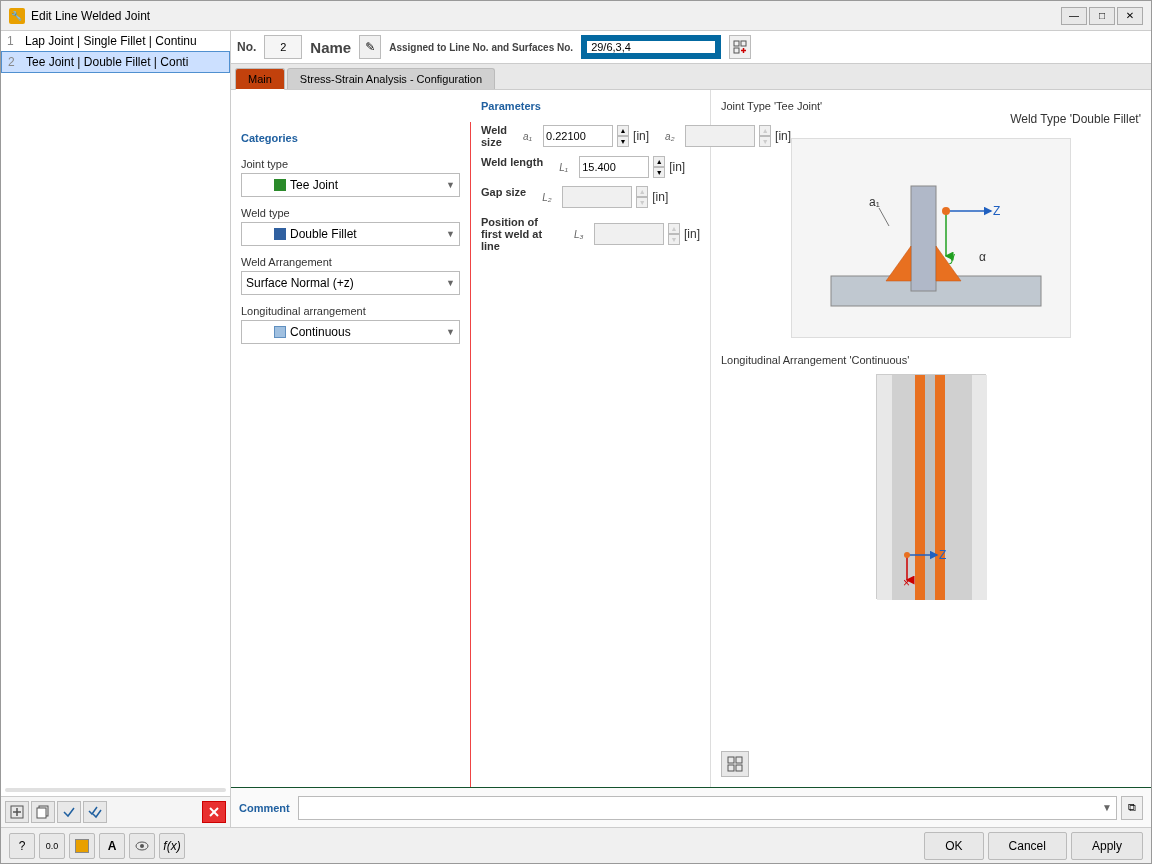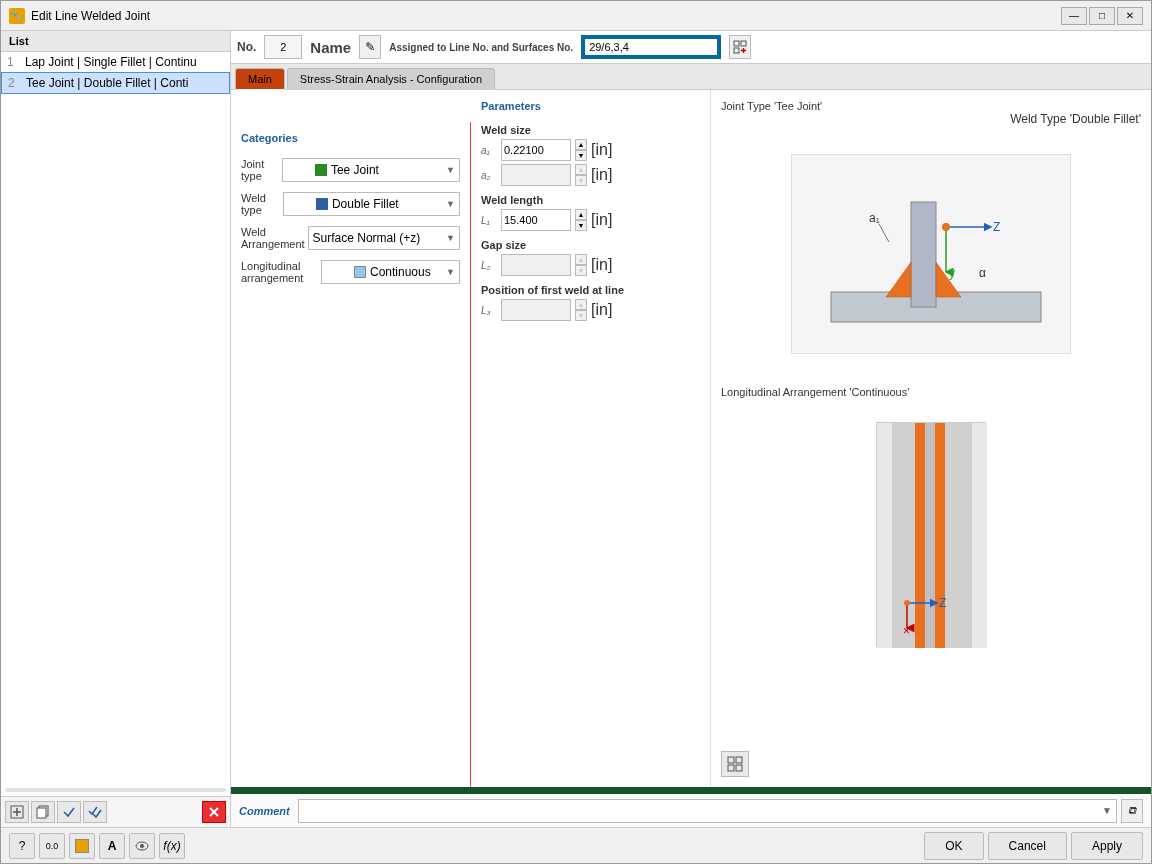--- a/index.html
+++ b/index.html
@@ -102,7 +102,6 @@
   <div class="main-content">
 
     <div class="left-panel">
-      <div class="left-panel-header">List</div>
       <div class="list-items">
         <div class="list-item">
           <span class="list-item-num">1</span>

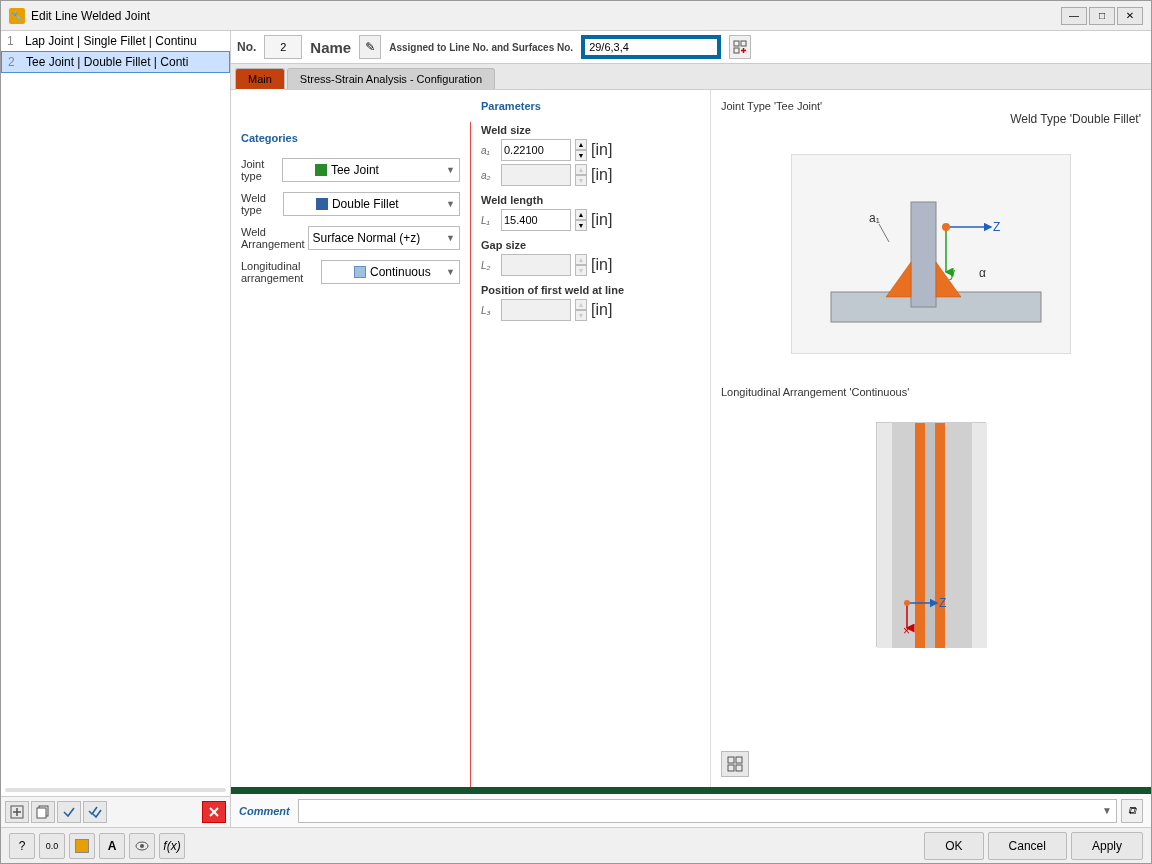--- a/index.html
+++ b/index.html
@@ -38,7 +38,7 @@
     .info-name-box { flex: 1; height: 24px; border: 1px solid #bbb; background: #fff; display: flex; align-items: center; padding: 0 4px; font-size: 11px; }
     .info-edit-btn { width: 22px; height: 24px; border: 1px solid #bbb; background: #f0f0f0; display: flex; align-items: center; justify-content: center; cursor: pointer; font-size: 12px; }
     .info-assign-label { font-size: 11px; font-weight: bold; color: #444; }
-    .info-assign-box { width: 140px; height: 24px; border: 4px solid #0369a1; background: #fff; display: flex; align-items: center; padding: 0 4px; font-size: 11px; }
+    .info-assign-box { width: 140px; height: 24px; border: 6px solid #0369a1; background: #fff; display: flex; align-items: center; padding: 0 4px; font-size: 11px; }
     .info-assign-btn { width: 22px; height: 24px; border: 1px solid #bbb; background: #f0f0f0; display: flex; align-items: center; justify-content: center; cursor: pointer; font-size: 10px; }
     
     

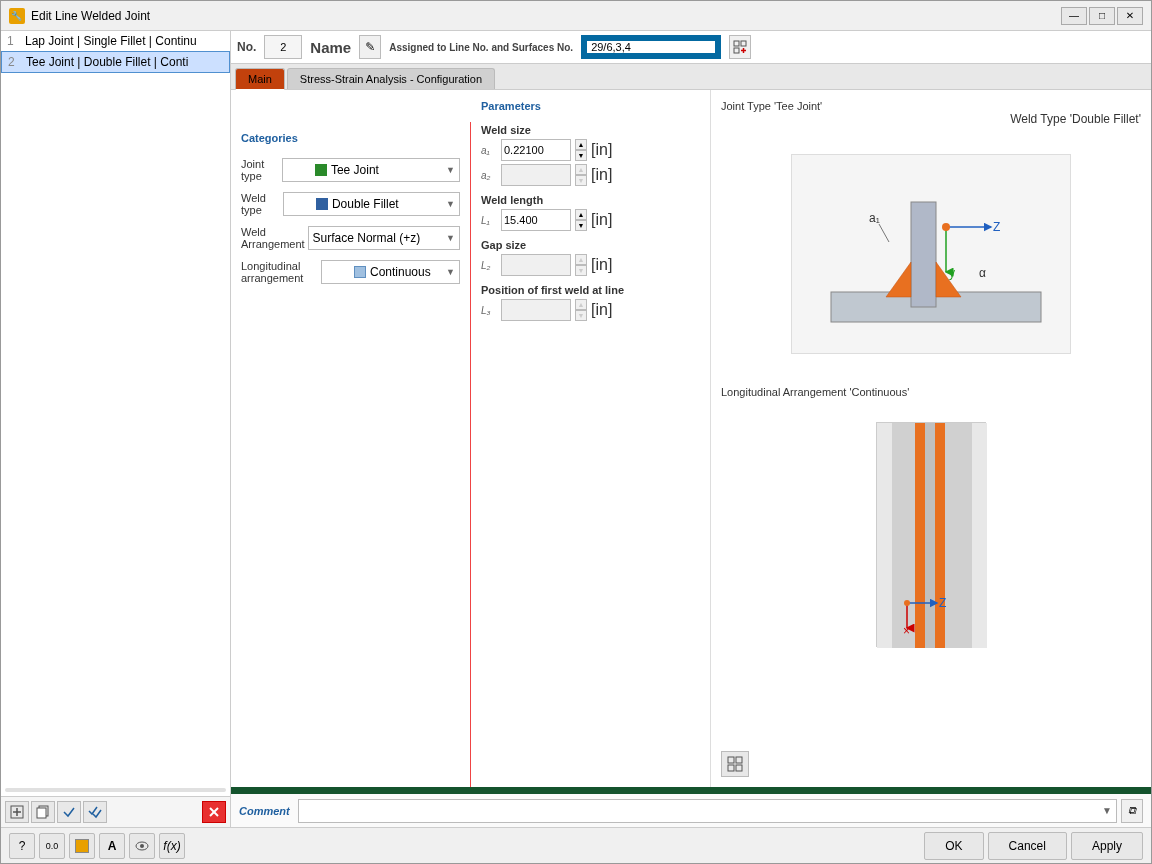--- a/index.html
+++ b/index.html
@@ -73,7 +73,7 @@
     .param-unit { font-size: 16px; color: #333; }
     
     
-    .preview-panel { flex: 1; padding: 10px; display: flex; flex-direction: column; gap: 20px; }
+    .preview-panel { flex: 1; padding: 10px; display: flex; flex-direction: column; gap: 4px; }
     .joint-preview { width: 280px; height: 200px; background: #f5f5f5; border: 1px solid #ddd; margin: 8px auto; position: relative; display: flex; align-items: center; justify-content: center; }
     .arrangement-preview { width: 120px; height: 220px; background: #f5f5f5; border: 1px solid #ddd; margin: 8px auto; position: relative; }
     

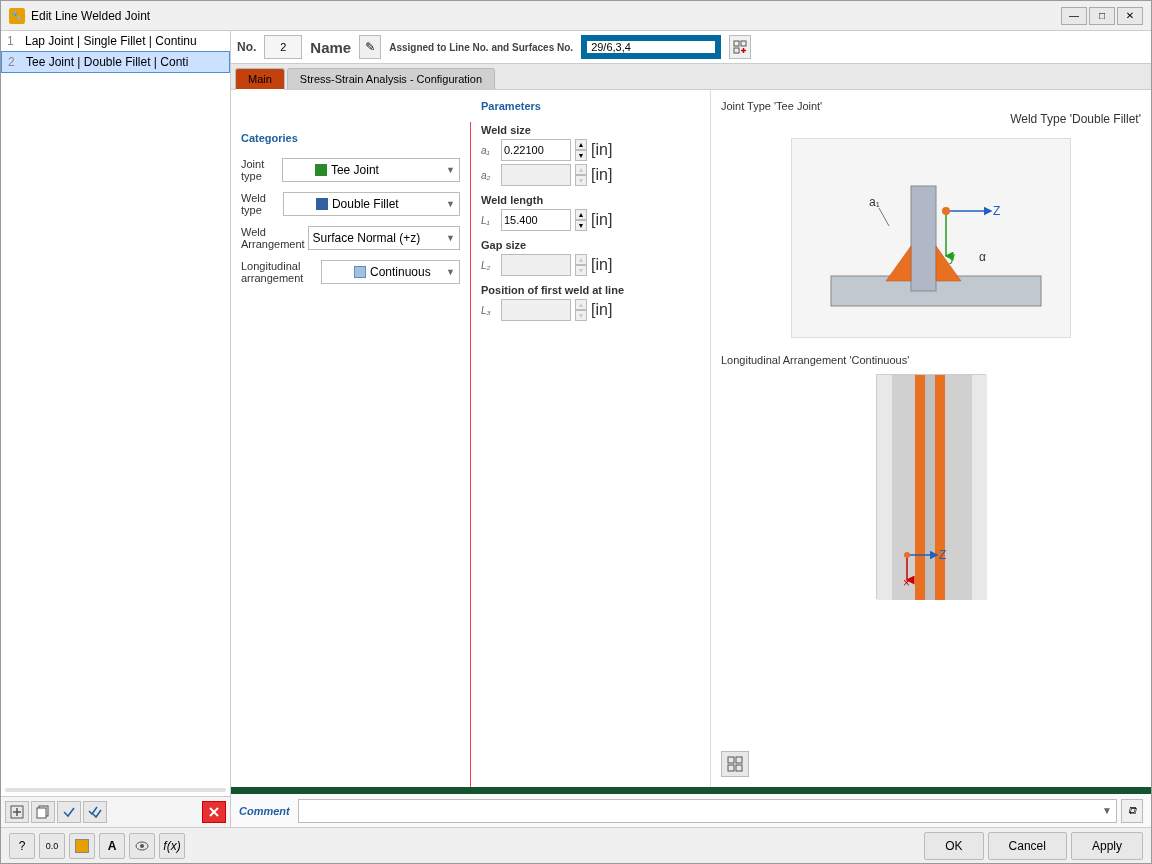--- a/index.html
+++ b/index.html
@@ -62,7 +62,7 @@
     
     
     .params-panel { width: 240px; border-right: 1px solid #ddd; padding: 10px; display: flex; flex-direction: column; gap: 8px; }
-    .param-group { display: flex; flex-direction: column; gap: 3px; }
+    .param-group { display: flex; gap: 16px; }
     .param-label { font-size: 11px; color: #333; font-weight: bold; }
     .param-row { display: flex; align-items: center; gap: 4px; }
     .param-sublabel { font-size: 10px; color: #666; min-width: 16px; font-style: italic; }

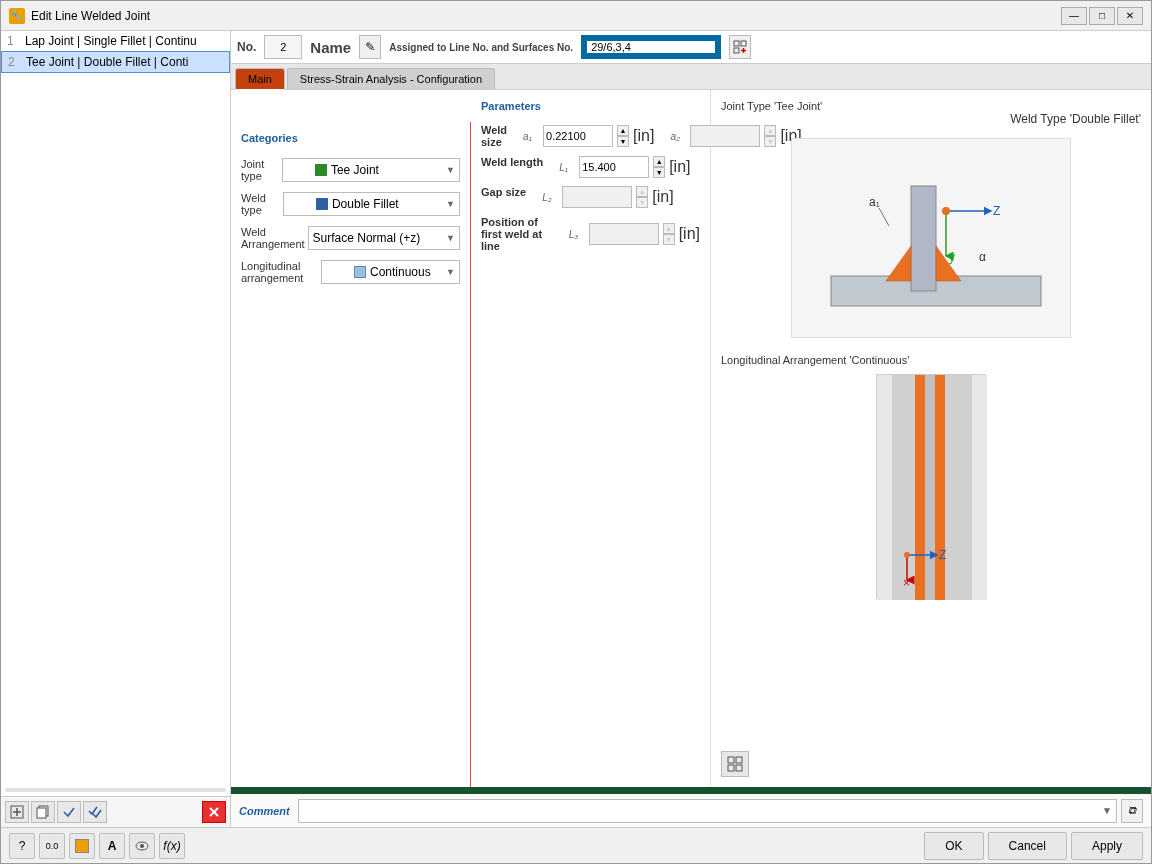--- a/index.html
+++ b/index.html
@@ -70,7 +70,7 @@
     .param-input.disabled { background: #f0f0f0; color: #aaa; }
     .param-spinners { display: flex; flex-direction: column; width: 12px; }
     .param-spinner { height: 11px; border: 1px solid #bbb; background: #f0f0f0; display: flex; align-items: center; justify-content: center; cursor: pointer; font-size: 7px; }
-    .param-unit { font-size: 16px; color: #333; }
+    .param-unit { font-size: 12px; color: #333; }
     
     
     .preview-panel { flex: 1; padding: 10px; display: flex; flex-direction: column; gap: 4px; }

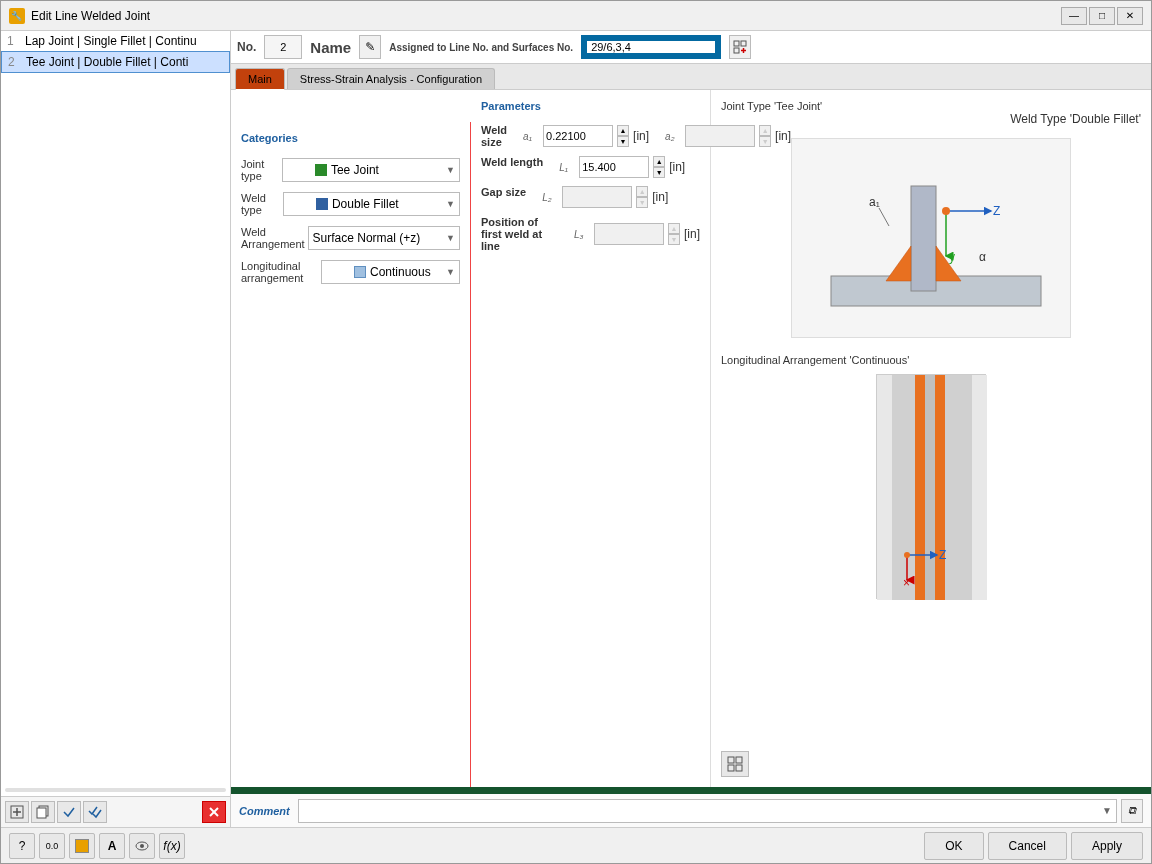--- a/index.html
+++ b/index.html
@@ -52,7 +52,7 @@
     
     .form-panel { width: 240px; border-right: 1px solid #ef4444; padding: 10px; display: flex; flex-direction: column; gap: 10px; margin-top: 32px; }
     .section-header { font-size: 11px; font-weight: bold; color: #2060a0; margin-bottom: 4px; }
-    .form-group { display: flex; flex-direction: row; gap: 3px; }
+    .form-group { display: flex; flex-direction: column; gap: 3px; }
     .form-label { font-size: 11px; color: #333; }
     .form-select { width: 100%; height: 24px; border: 1px solid #bbb; background: #fff; padding: 0 4px; font-size: 11px; display: flex; align-items: center; justify-content: space-between; cursor: pointer; }
     .form-select-colored { display: flex; align-items: center; gap: 4px; padding-left: 28px; }

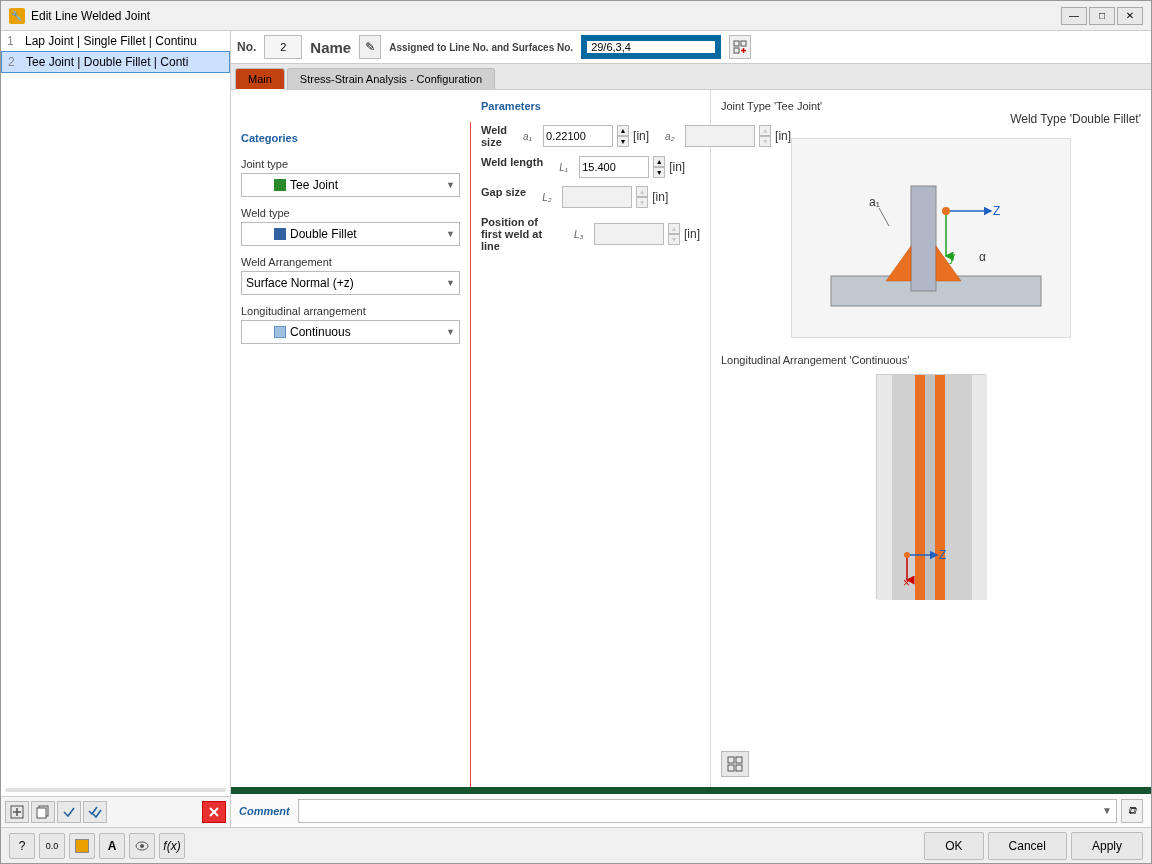--- a/index.html
+++ b/index.html
@@ -377,7 +377,7 @@
         </div>
       </div>
 
-      <div style="display:flex; border-top:7px solid #14532d; padding:5px 8px; gap:4px; align-items:center; background:#fafafa; height:40px;font-style:italic;">
+      <div style="display:flex; border-top:1px solid #14532d; padding:5px 8px; gap:4px; align-items:center; background:#fafafa; height:40px;">
         <span style="font-size:11px; font-weight:bold; color:#2060a0; min-width:55px;">Comment</span>
         <div style="flex:1; height:24px; border:1px solid #bbb; background:#fff; display:flex; align-items:center; justify-content:space-between; padding:0 4px;">
           <span style="font-size:11px; color:#aaa;"></span>

